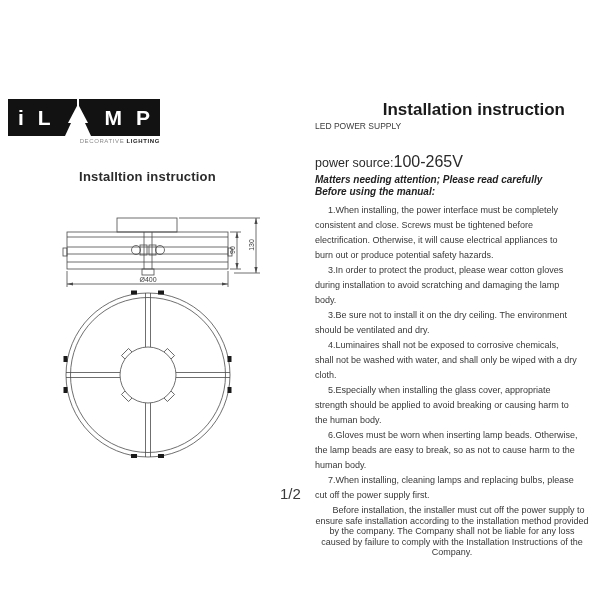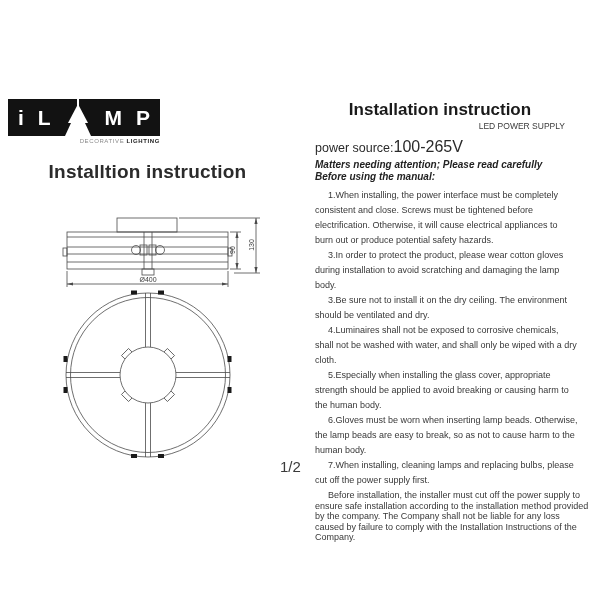--- a/index.html
+++ b/index.html
@@ -28,7 +28,7 @@
 
   
   .right-col{ position:absolute; left:315px; top:100px; width:274px; }
-  .doc-title{ font-size:17px; font-weight:bold; color:#1a1a1a; text-align:center; width:250px; }
+  .doc-title{ font-size:17px; font-weight:bold; color:#1a1a1a; text-align:right; width:250px; }
   .doc-subtitle{ font-size:8.5px; color:#3a3a3a; text-align:right; width:250px; margin-top:1px; }
   .power-line{ margin-top:7px; color:#2a2a2a; }
   .power-label{ font-size:12.5px; }

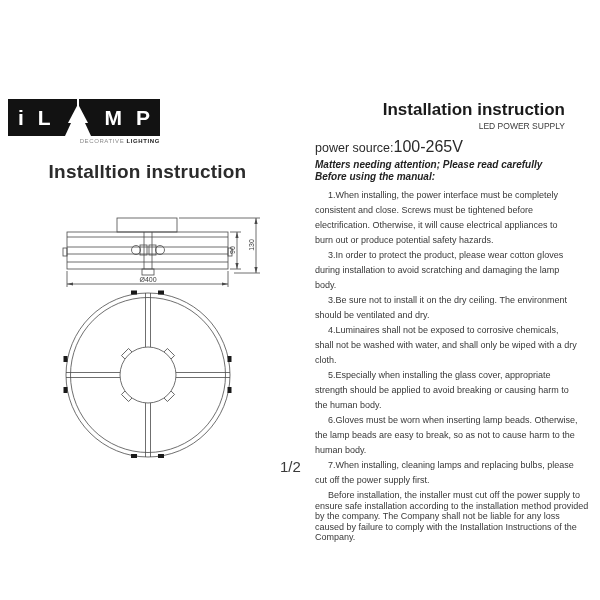--- a/index.html
+++ b/index.html
@@ -29,7 +29,7 @@
   
   .right-col{ position:absolute; left:315px; top:100px; width:274px; }
   .doc-title{ font-size:17px; font-weight:bold; color:#1a1a1a; text-align:right; width:250px; }
-  .doc-subtitle{ font-size:8.5px; color:#3a3a3a; text-align:right; width:250px; margin-top:1px; }
+  .doc-subtitle{ font-size:8.5px; color:#3a3a3a; text-align:left; width:250px; margin-top:1px; }
   .power-line{ margin-top:7px; color:#2a2a2a; }
   .power-label{ font-size:12.5px; }
   .power-value{ font-size:16px; }

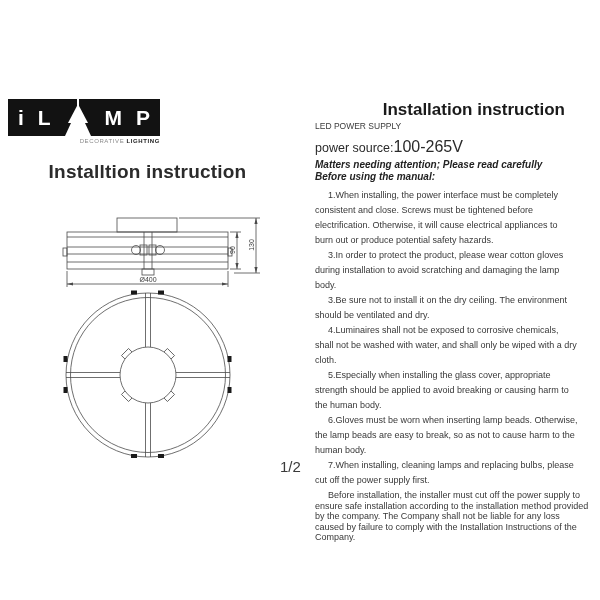--- a/index.html
+++ b/index.html
@@ -30,7 +30,7 @@
   .right-col{ position:absolute; left:315px; top:100px; width:274px; }
   .doc-title{ font-size:17px; font-weight:bold; color:#1a1a1a; text-align:right; width:250px; }
   .doc-subtitle{ font-size:8.5px; color:#3a3a3a; text-align:left; width:250px; margin-top:1px; }
-  .power-line{ margin-top:7px; color:#2a2a2a; }
+  .power-line{ margin-top:22px; color:#2a2a2a; }
   .power-label{ font-size:12.5px; }
   .power-value{ font-size:16px; }
   .warn{ font-size:10px; font-weight:bold; font-style:italic; color:#222; margin-top:3px; line-height:11px; }

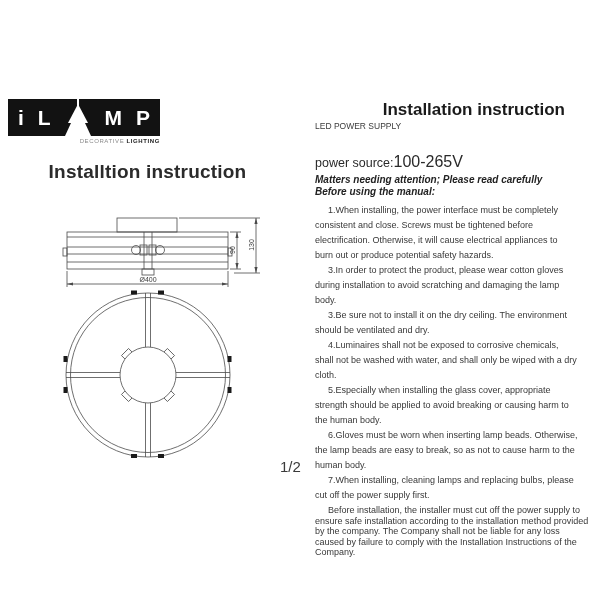--- a/index.html
+++ b/index.html
@@ -20,8 +20,8 @@
   }
   .tagline b{ color:#1a1a1a; }
   .left-heading{
-    position:absolute; left:40px; top:161px; width:215px; text-align:center;
-    font-size:19px; font-weight:bold; color:#2b2b2b; letter-spacing:0.2px;
+    position:absolute; left:40px; top:169px; width:215px; text-align:center;
+    font-size:13px; font-weight:bold; color:#2b2b2b; letter-spacing:0.2px;
   }
   .drawing{ position:absolute; left:56px; top:204px; }
   .page-number{ position:absolute; left:280px; top:458px; font-size:15px; color:#3a3a3a; }

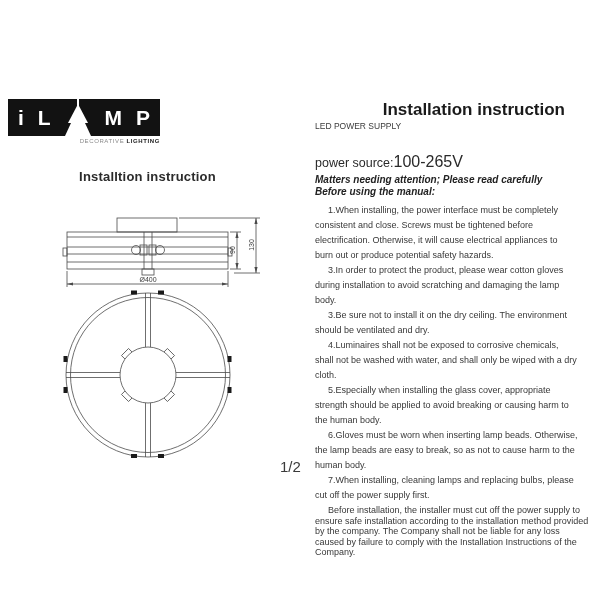--- a/index.html
+++ b/index.html
@@ -24,7 +24,7 @@
     font-size:13px; font-weight:bold; color:#2b2b2b; letter-spacing:0.2px;
   }
   .drawing{ position:absolute; left:56px; top:204px; }
-  .page-number{ position:absolute; left:280px; top:458px; font-size:15px; color:#3a3a3a; }
+  .page-number{ position:absolute; left:280px; top:485px; font-size:15px; color:#3a3a3a; }
 
   
   .right-col{ position:absolute; left:315px; top:100px; width:274px; }

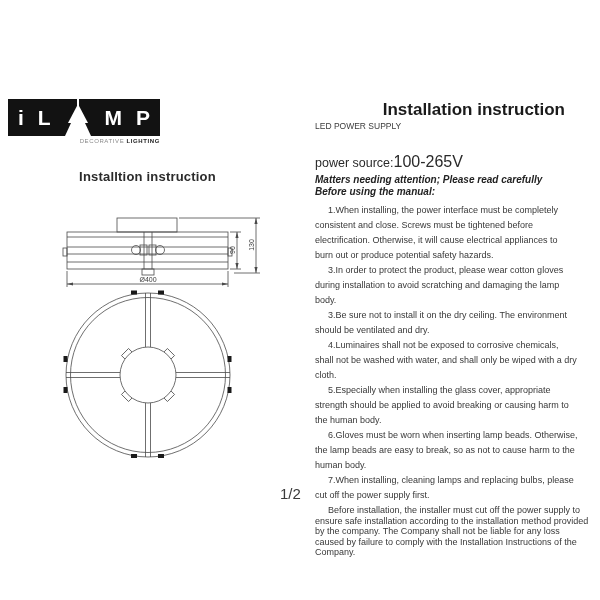--- a/index.html
+++ b/index.html
@@ -37,7 +37,7 @@
   .inst{ font-size:9px; line-height:15px; color:#383838; text-indent:13px; width:263px; }
   .inst.first{ margin-top:6px; }
   .reminder-h{ font-size:13.5px; font-weight:bold; font-style:italic; color:#1e1e1e; margin-top:5px; }
-  .reminder-p{ font-size:9px; line-height:10.5px; color:#383838; text-indent:13px; width:274px; margin-top:2px; }
+  .reminder-p{ font-size:9px; line-height:10.5px; color:#383838; text-indent:13px; width:274px; margin-top:2px;text-align:center; }
 
   svg text{ font-family:"Liberation Sans", sans-serif; fill:#3a3a3a; }
 </style>

